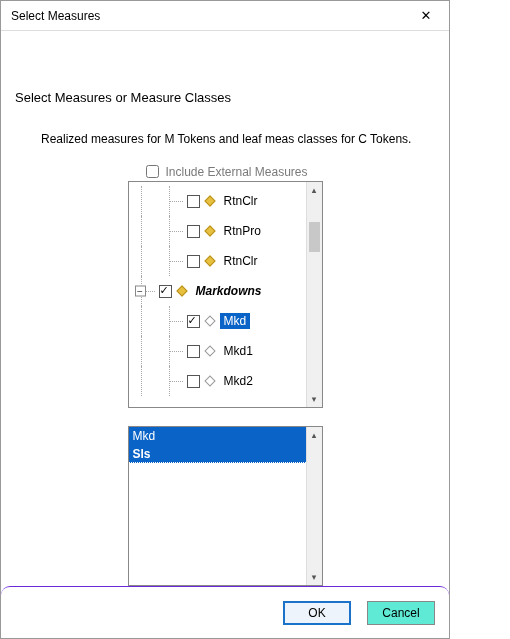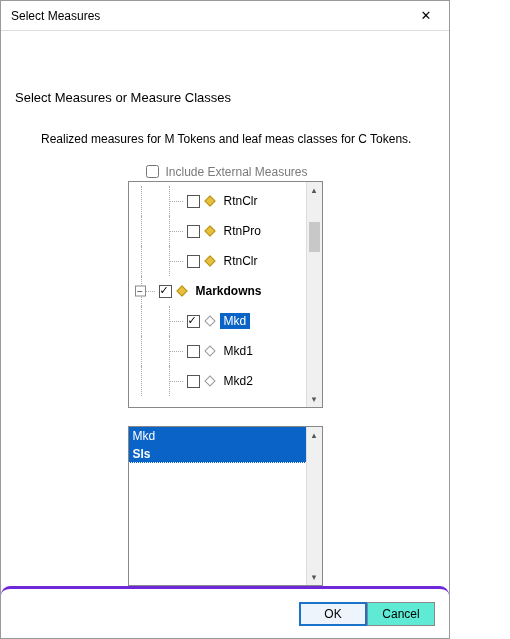--- a/index.html
+++ b/index.html
@@ -156,7 +156,7 @@
     padding: 1px 4px;
     font-size: 12px;
   }
-  .tree-label.bold { font-weight: bold; }
+  .tree-label.bold { font-weight: bold; font-style: italic; }
   .tree-label.selected {
     background: #0a63c6;
     color: #fff;

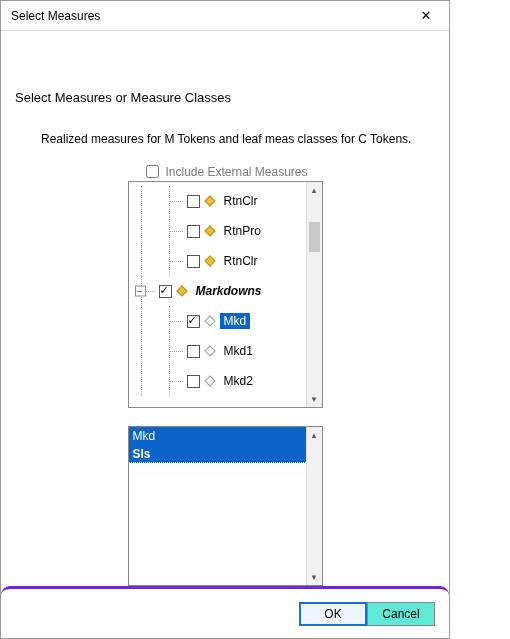--- a/index.html
+++ b/index.html
@@ -187,12 +187,12 @@
   }
   .footer {
     height: 52px;
-    border-top: 3px solid #6d28d9;
+    border-top: 1px solid #6d28d9;
     display: flex;
     align-items: center;
     justify-content: flex-end;
     padding: 0 14px;
-    gap: 0;
+    gap: 16px;
     border-radius: 9px;
   }
   .btn {

